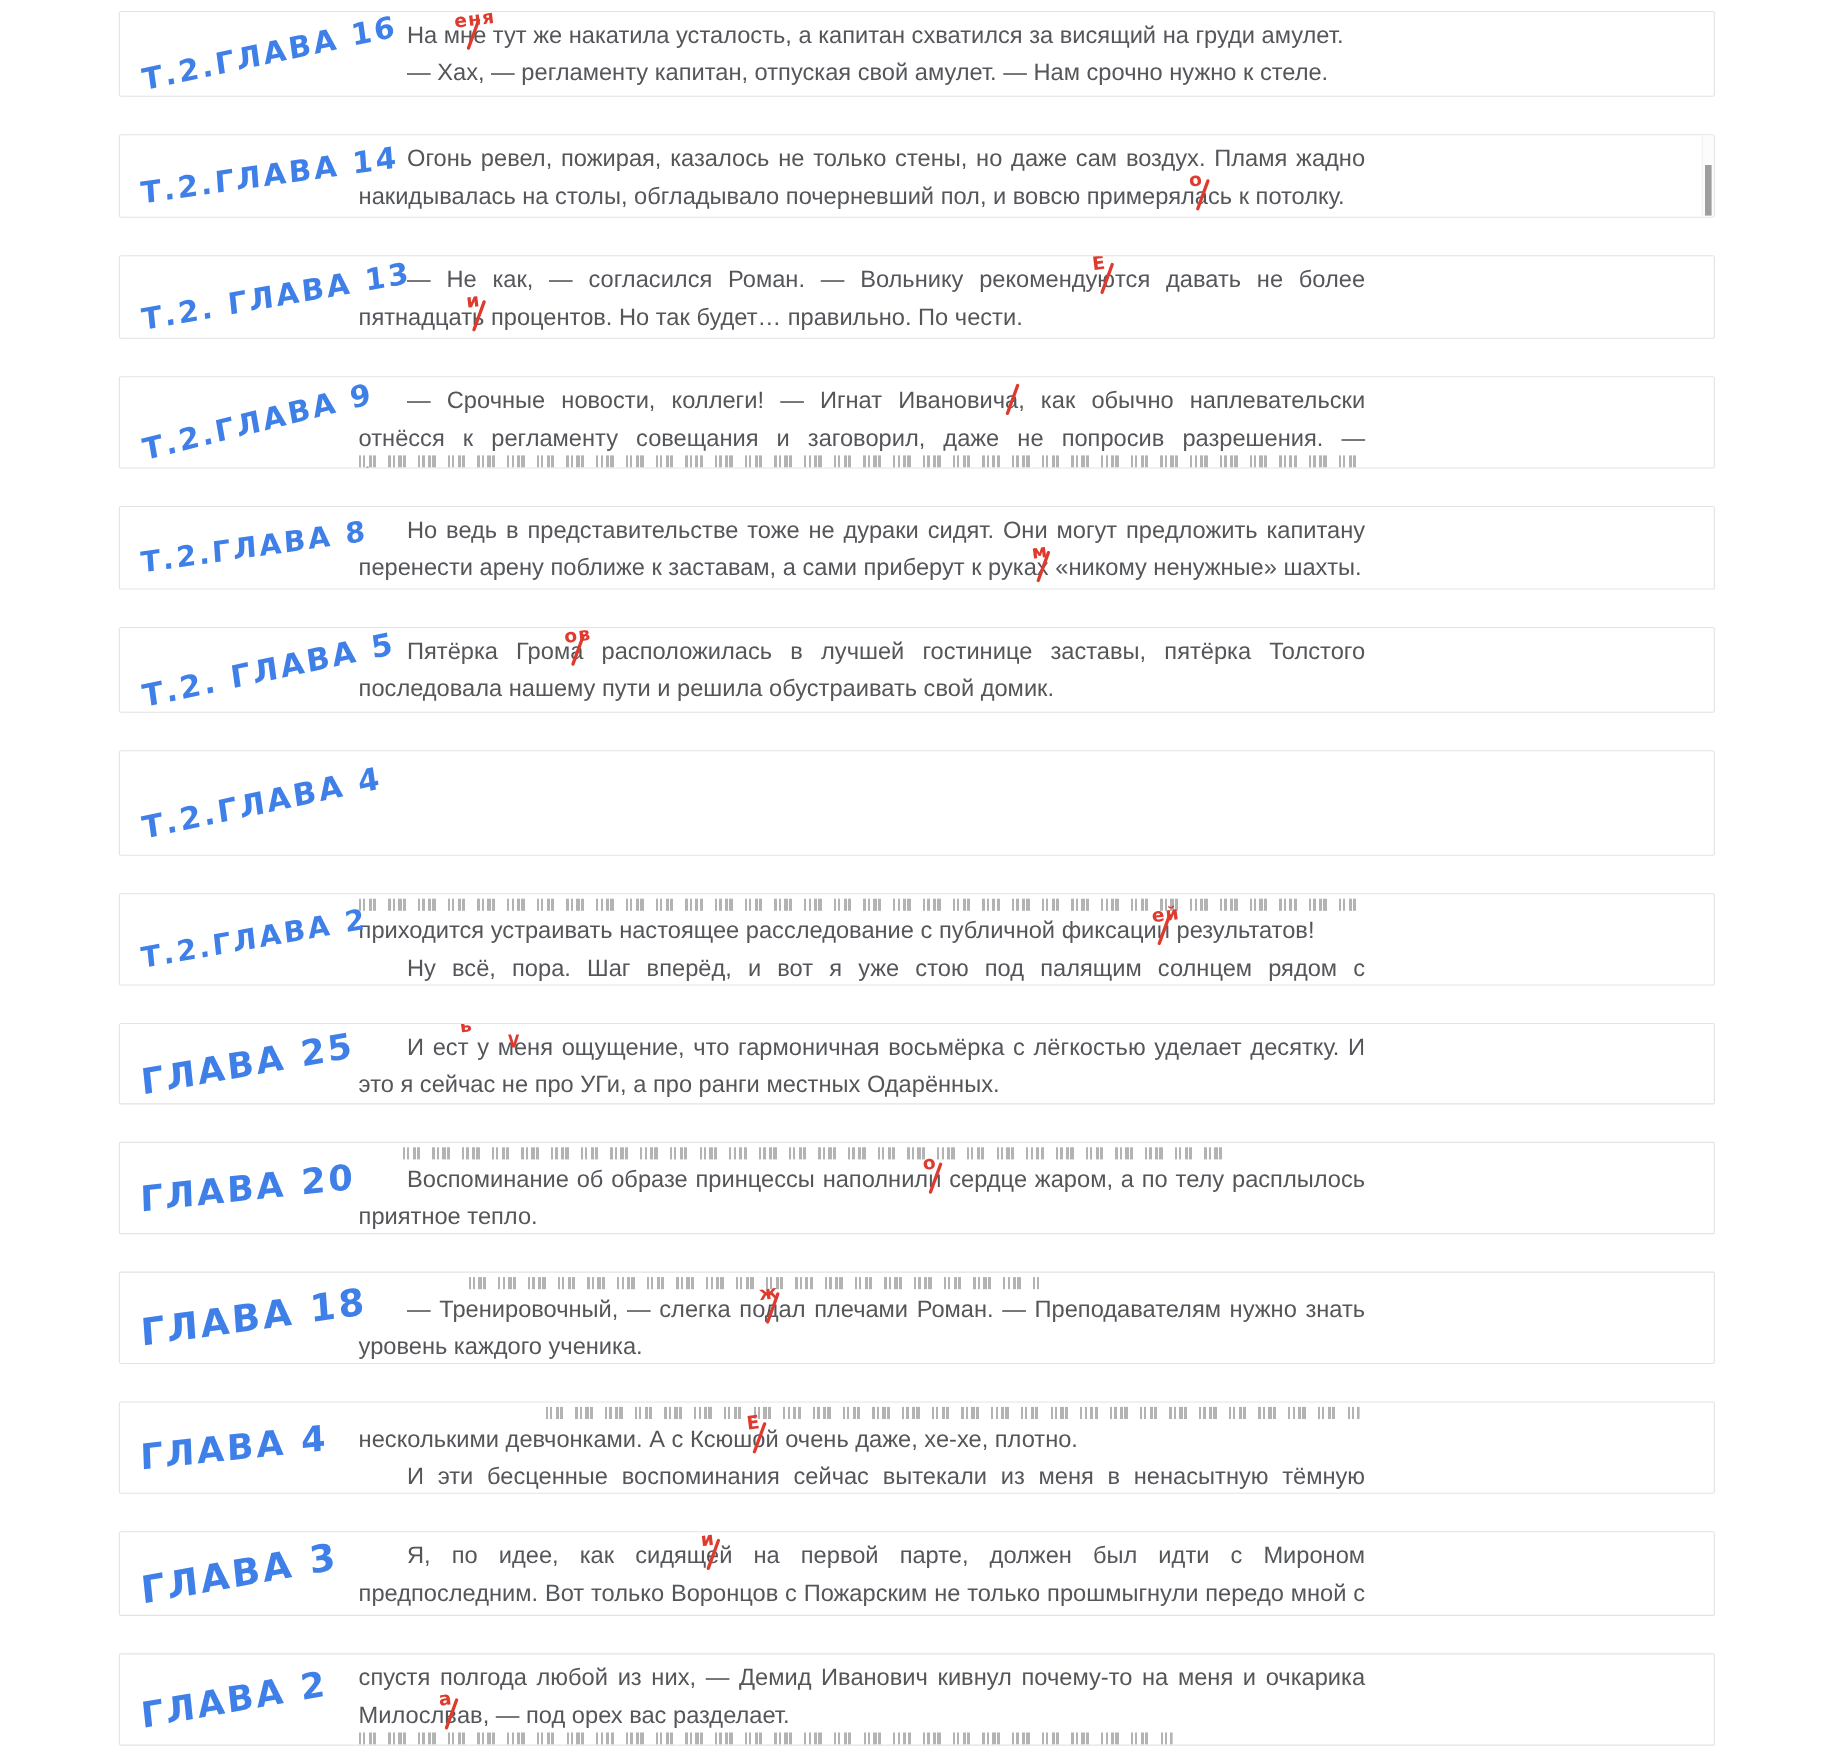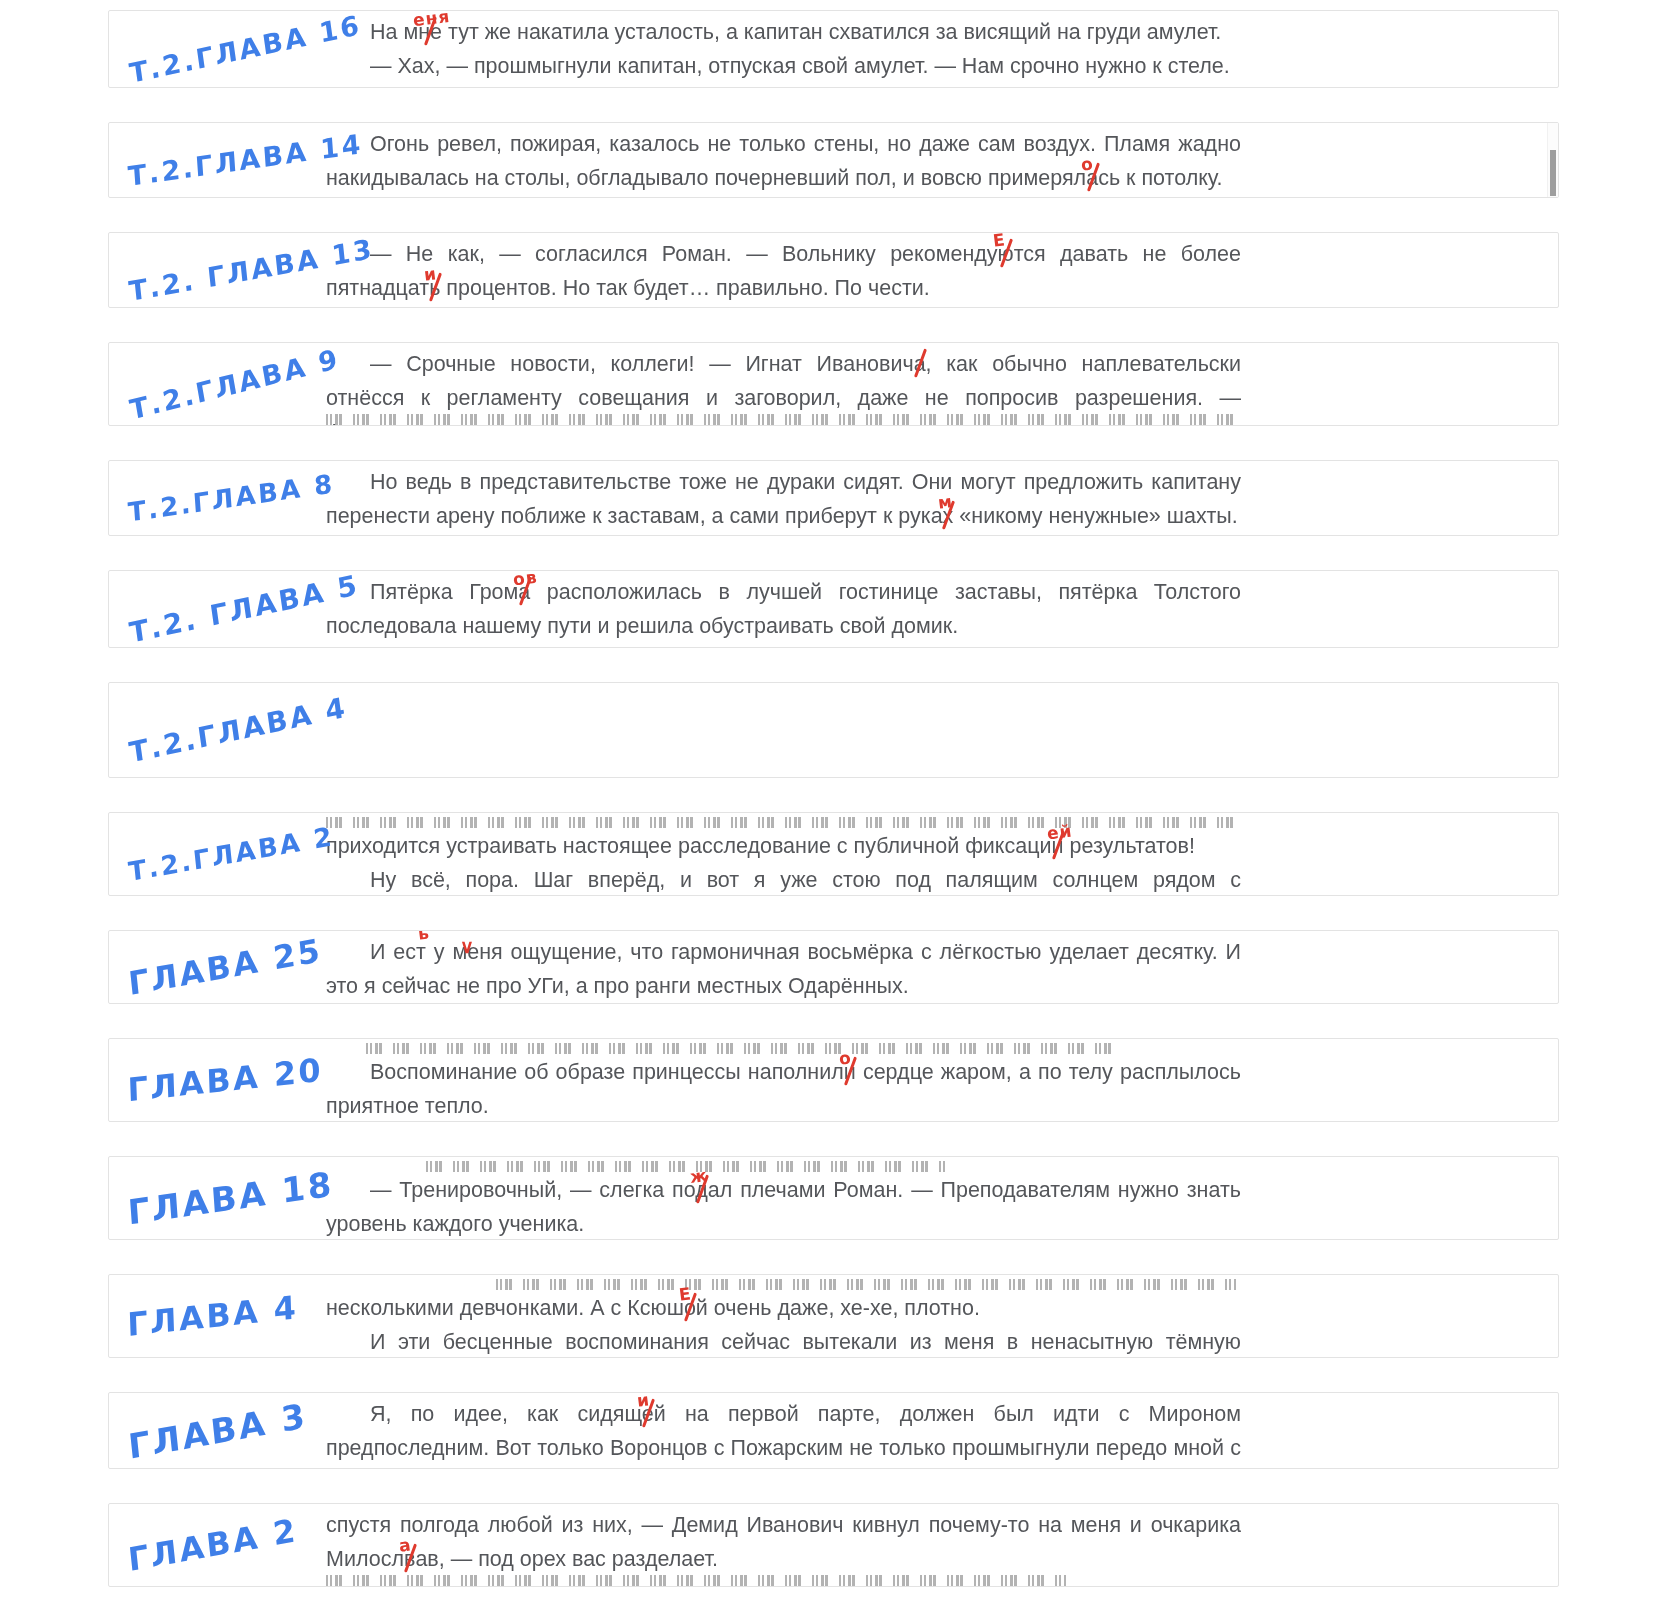--- a/index.html
+++ b/index.html
@@ -47,7 +47,7 @@
     <div class="label" style="font-size: 27px; transform: translateY(-50%) rotate(-12deg) skewX(-4deg);">Т.2.Глава 16</div>
     <div class="text">
         <p class="para indent">На м<span class="corr">не<i class="slash"></i><b class="mark">еня</b></span> тут же накатила усталость, а капитан схватился за висящий на груди амулет.</p>
-        <p class="para indent">— Хах, — прошмыгнули капитан, отпуская свой амулет. — Нам срочно нужно к стеле.</p>
+        <p class="para indent">— Хах, — регламенту капитан, отпуская свой амулет. — Нам срочно нужно к стеле.</p>
       </div>
   </div>
 

